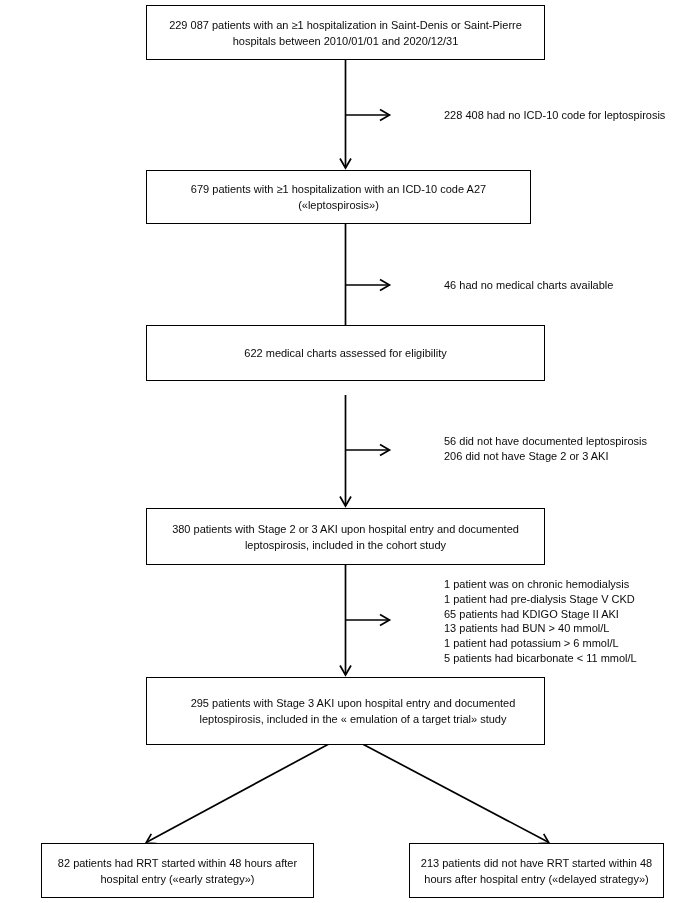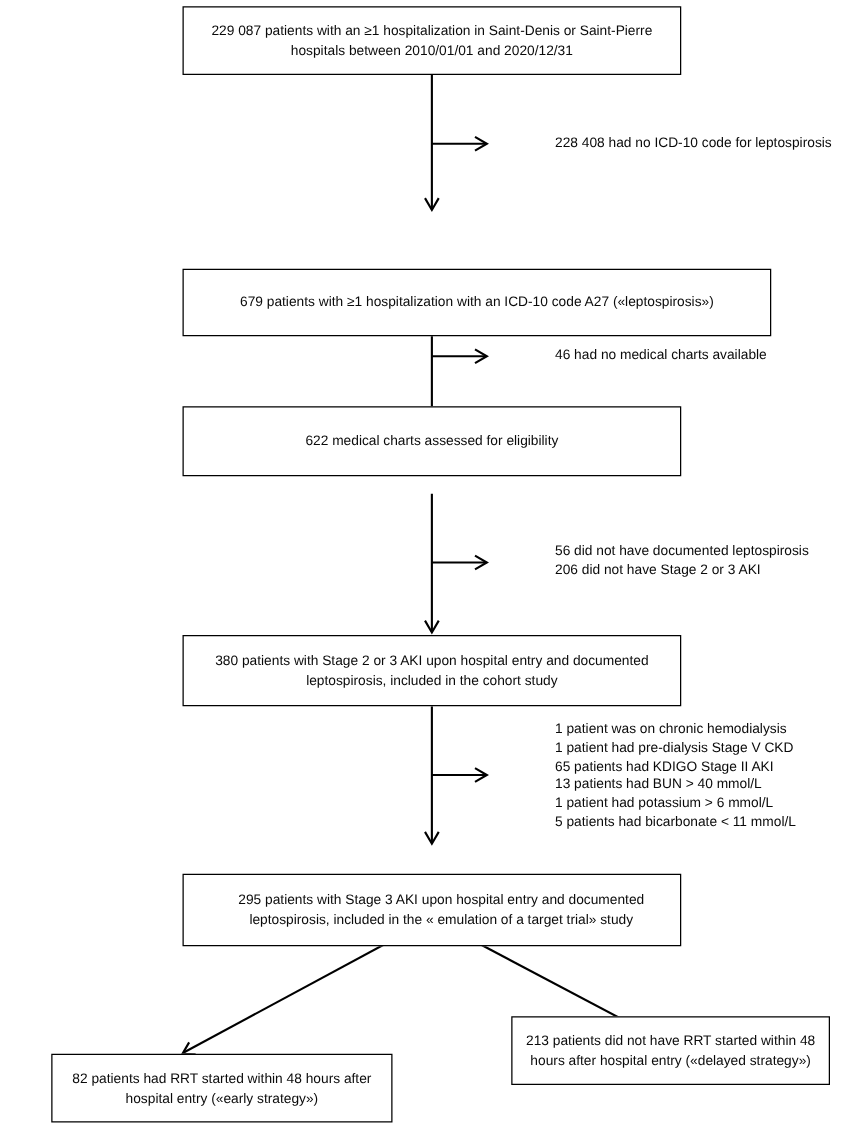--- a/index.html
+++ b/index.html
@@ -37,7 +37,7 @@
   }
 
   .box-1 { left: 146px; top: 5px;   width: 399px; height: 55px; align-items: center; }
-  .box-2 { left: 146px; top: 170px; width: 471px; height: 54px; margin-top: 45px; }
+  .box-2 { left: 146px; top: 170px; width: 385px; height: 54px; }
   .box-3 { left: 146px; top: 325px; width: 399px; height: 56px; }
   .box-4 { left: 146px; top: 508px; width: 399px; height: 57px; }
   .box-5 { left: 146px; top: 699px; width: 399px; height: 58px; padding-left: 28px; }

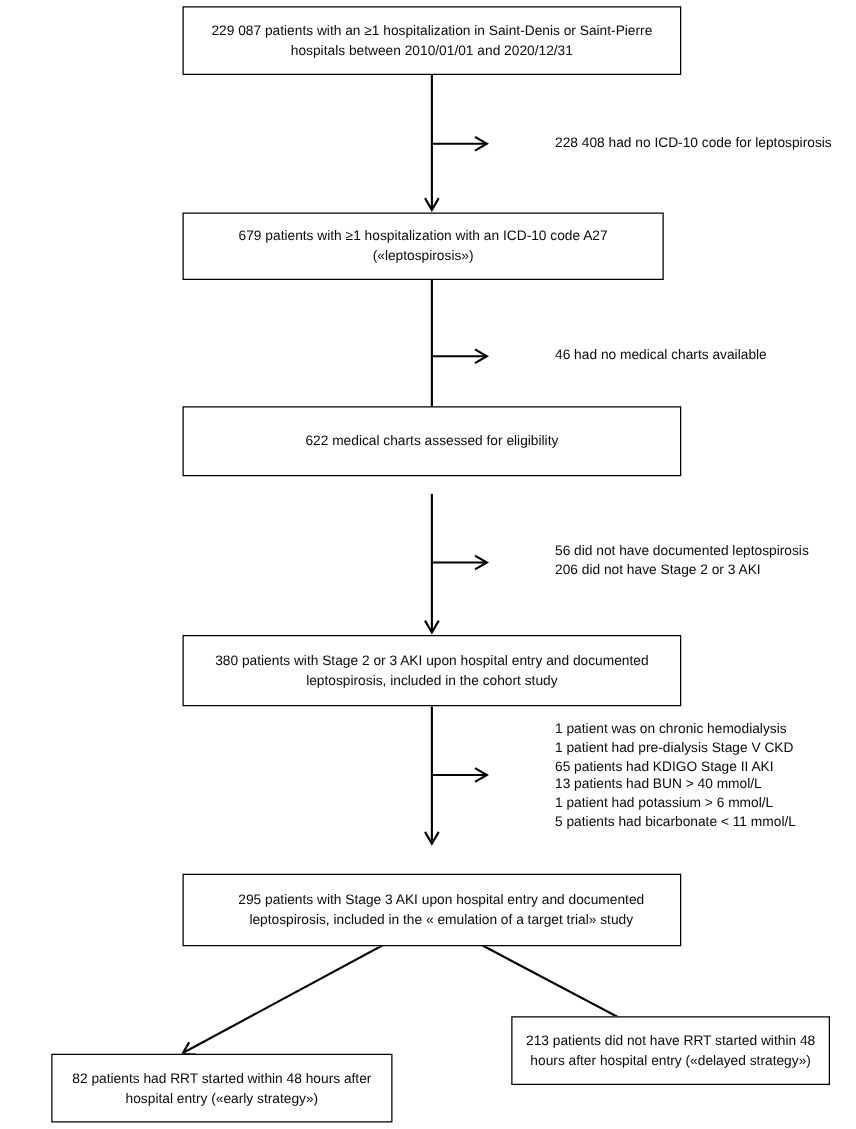--- a/index.html
+++ b/index.html
@@ -40,7 +40,7 @@
   .box-2 { left: 146px; top: 170px; width: 385px; height: 54px; }
   .box-3 { left: 146px; top: 325px; width: 399px; height: 56px; }
   .box-4 { left: 146px; top: 508px; width: 399px; height: 57px; }
-  .box-5 { left: 146px; top: 699px; width: 399px; height: 58px; padding-left: 28px; }
+  .box-5 { left: 146px; top: 677px; width: 399px; height: 68px; padding-left: 28px; }
   .box-early   { left: 3px;   top: 843px; width: 273px; height: 55px; padding: 3px 10px; margin-left: 38px; }
   .box-delayed { left: 409px; top: 813px; width: 255px; height: 55px; padding: 3px 10px; }
 

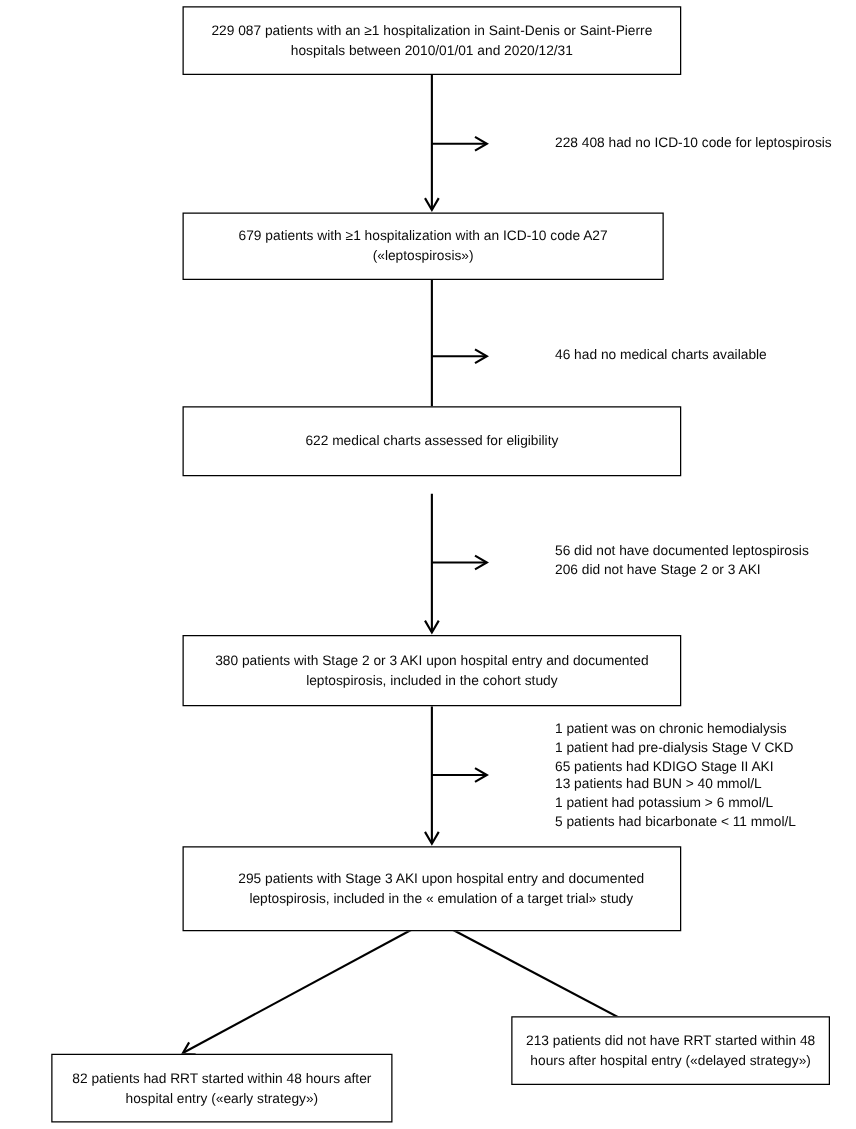--- a/index.html
+++ b/index.html
@@ -42,7 +42,7 @@
   .box-4 { left: 146px; top: 508px; width: 399px; height: 57px; }
   .box-5 { left: 146px; top: 677px; width: 399px; height: 68px; padding-left: 28px; }
   .box-early   { left: 3px;   top: 843px; width: 273px; height: 55px; padding: 3px 10px; margin-left: 38px; }
-  .box-delayed { left: 409px; top: 813px; width: 255px; height: 55px; padding: 3px 10px; }
+  .box-delayed { left: 409px; top: 843px; width: 255px; height: 55px; padding: 3px 10px; }
 
   .side-note {
     position: absolute;

